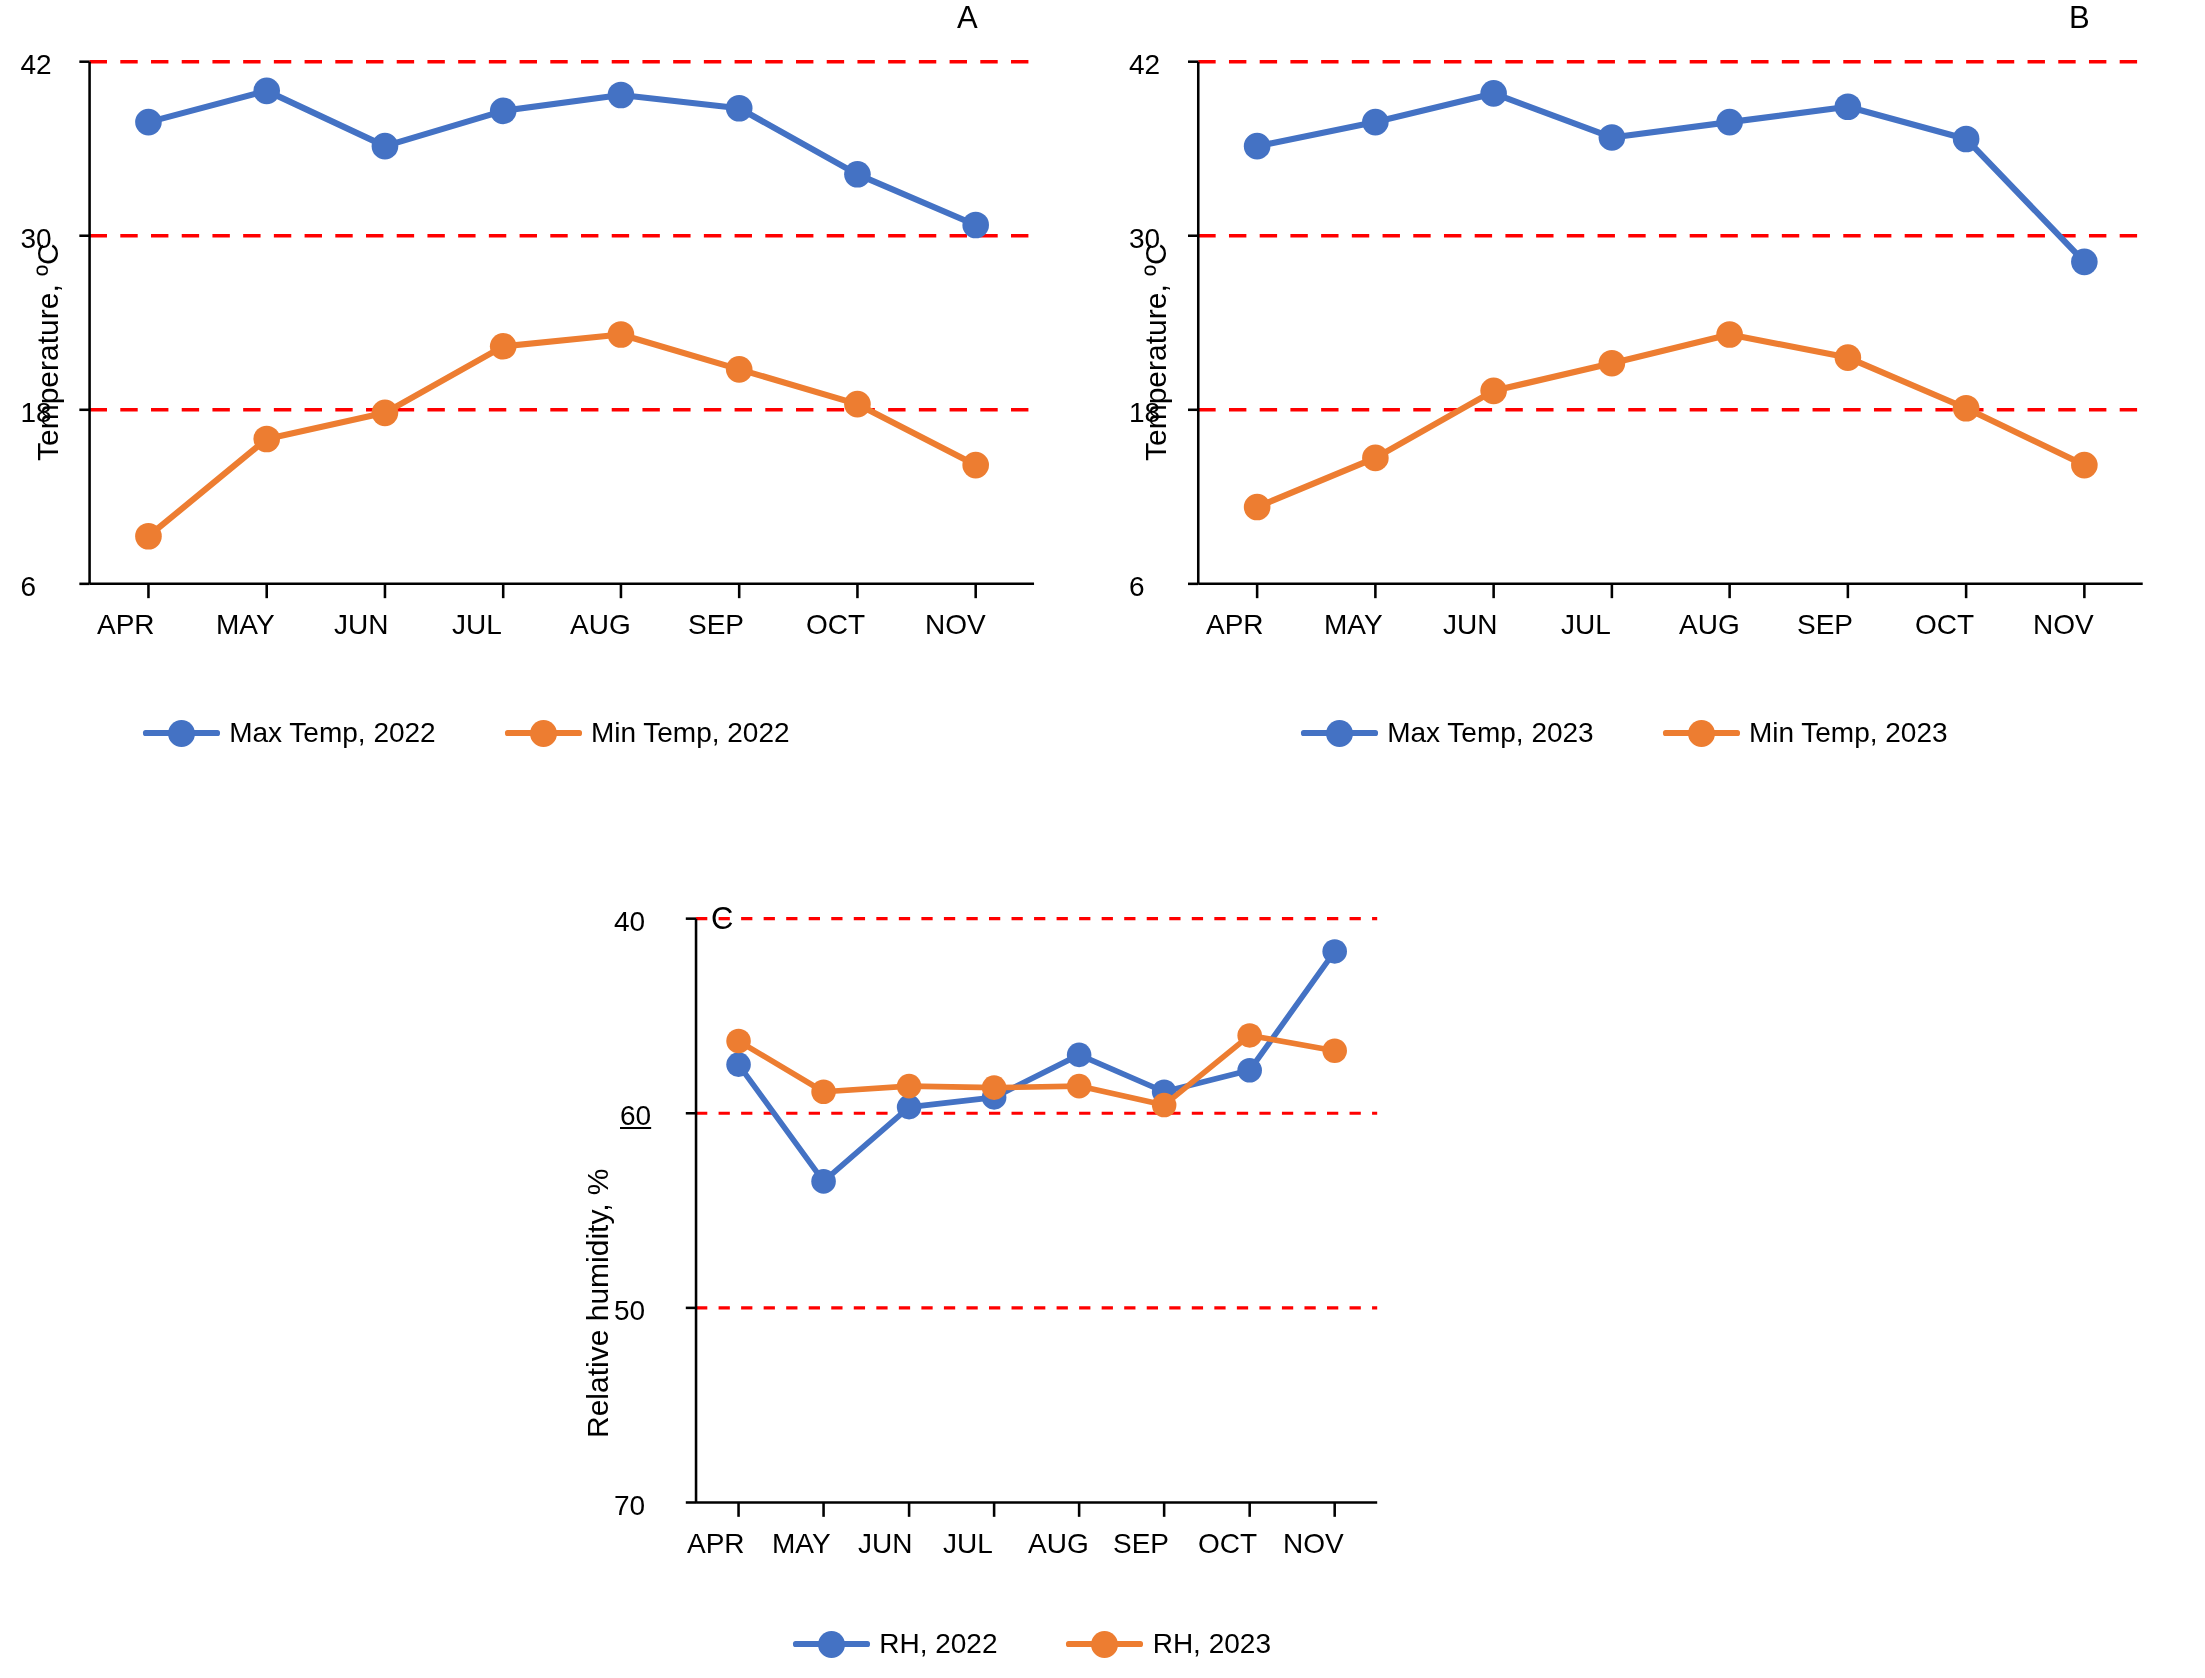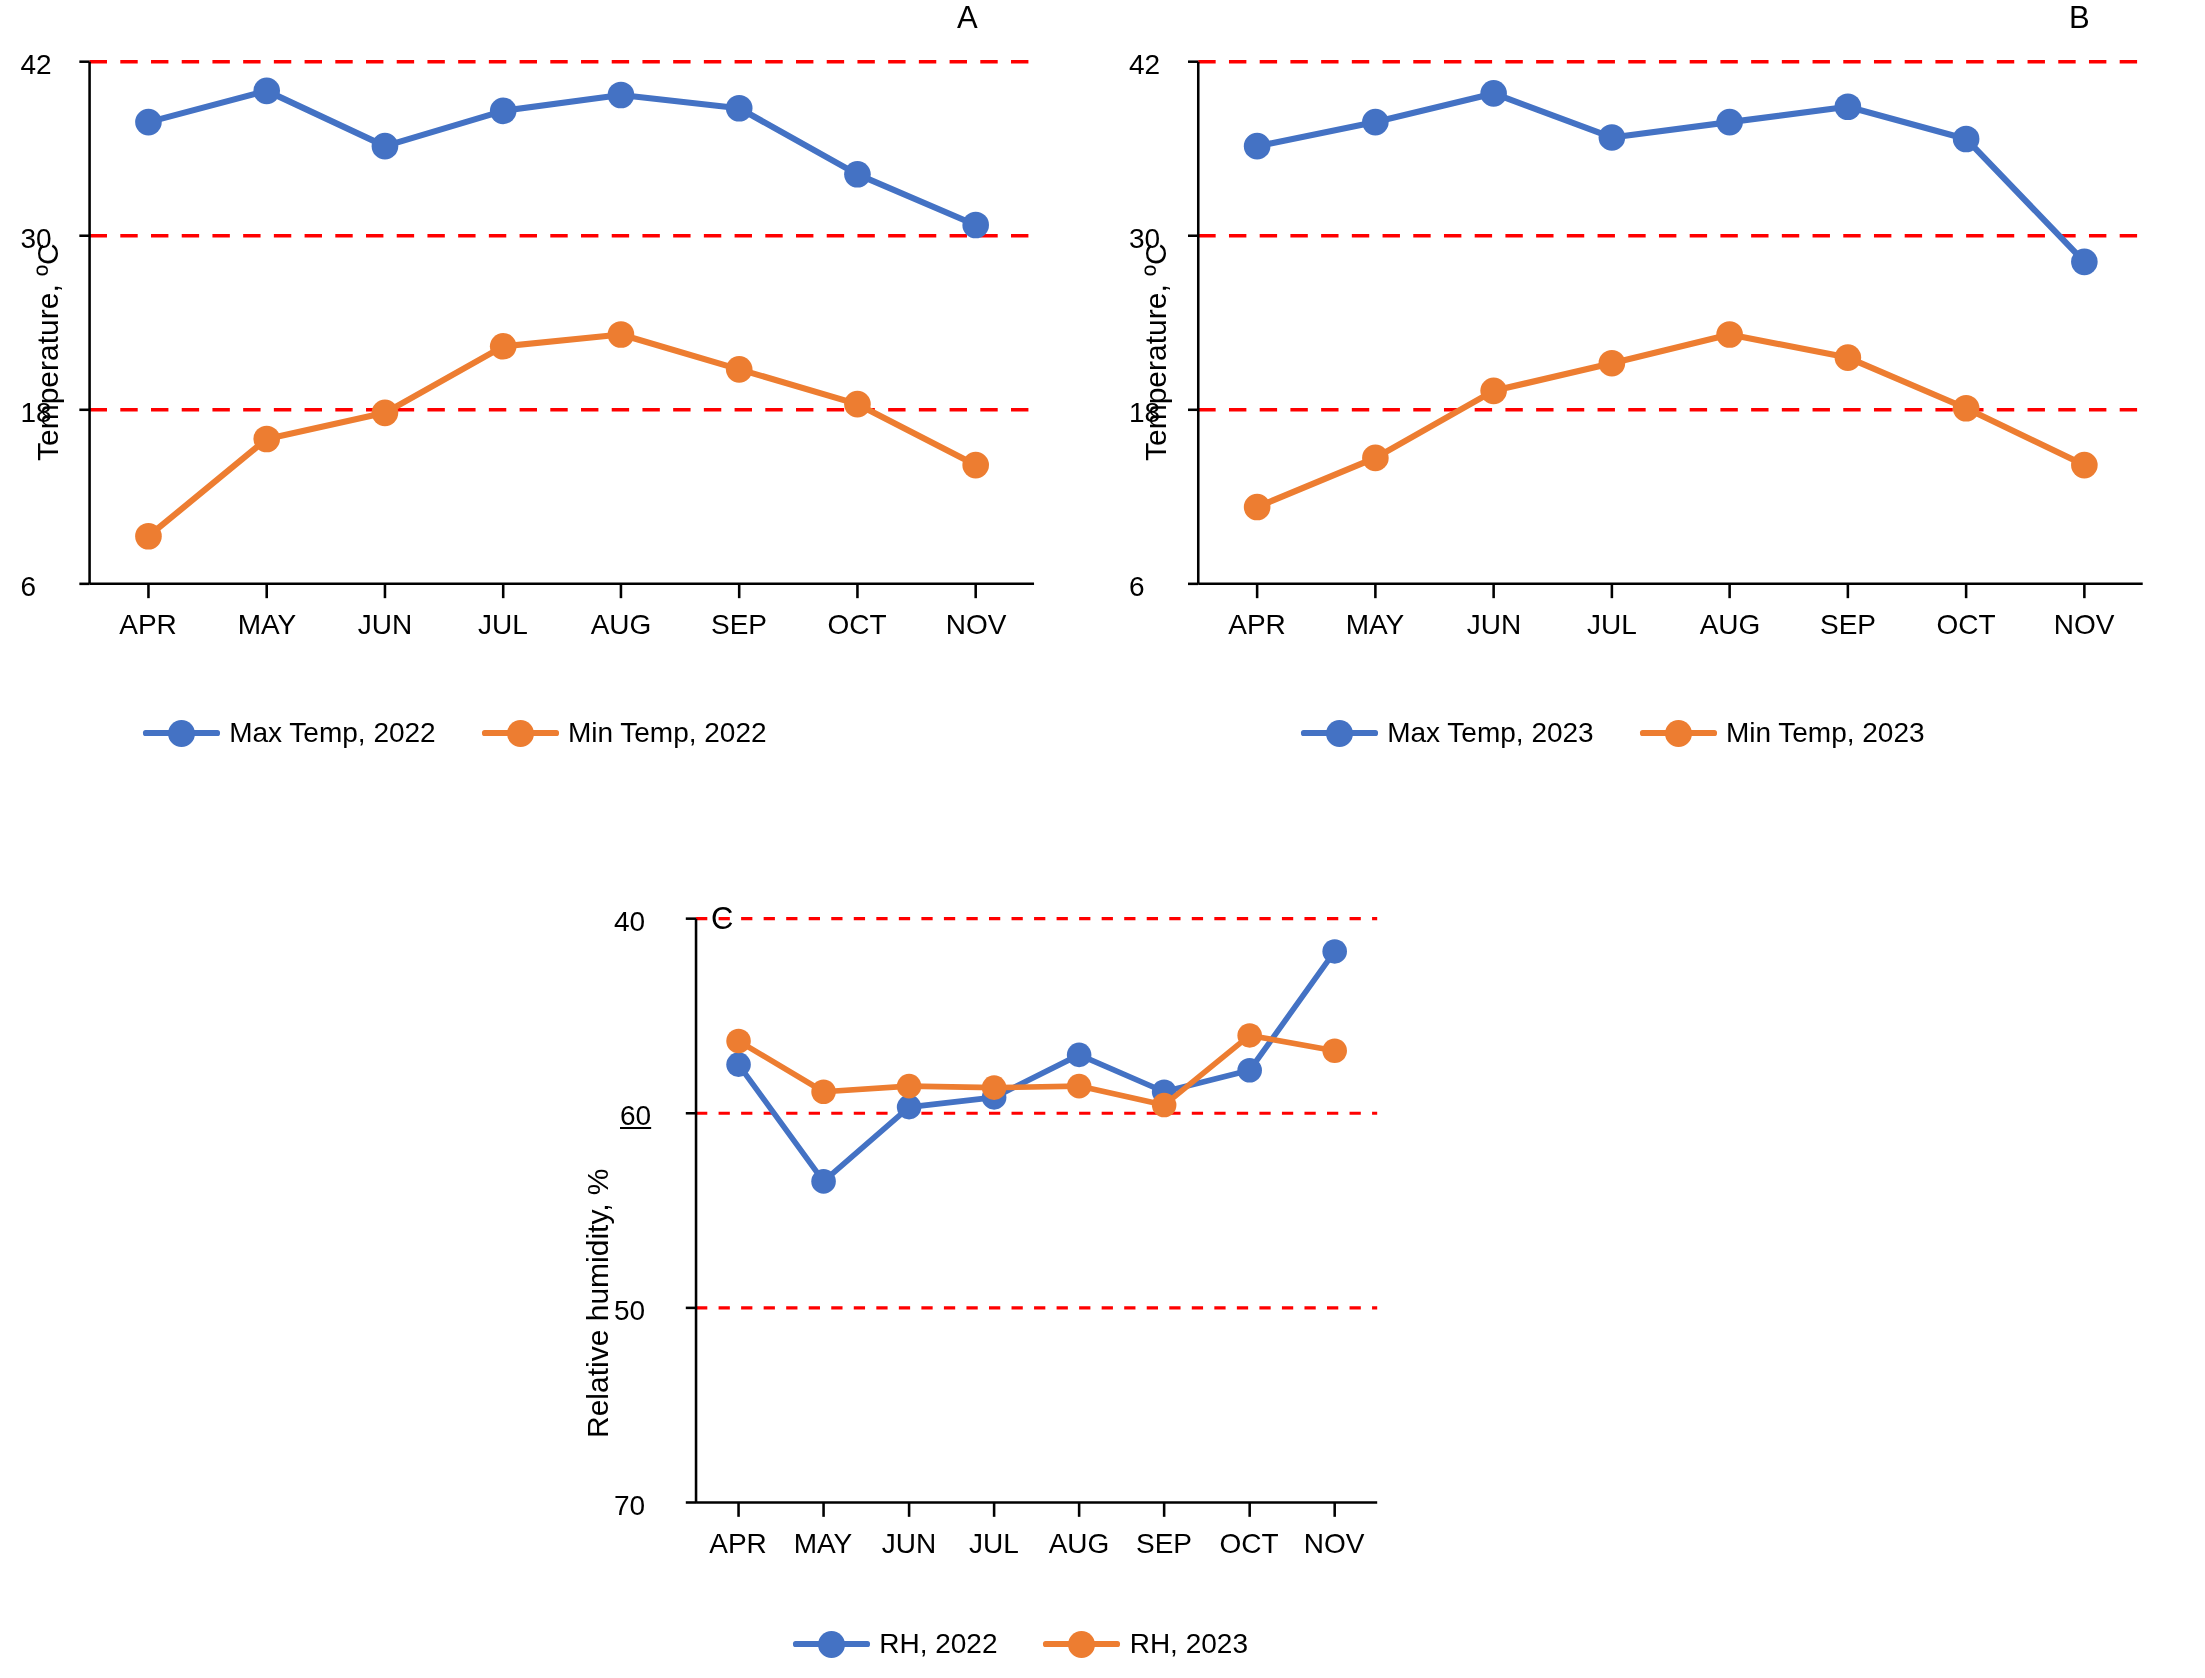--- a/index.html
+++ b/index.html
@@ -37,7 +37,7 @@
     position: absolute;
     font-size: 28px;
     color: #000;
-    text-align: center;
+    text-align: left;
     white-space: nowrap;
   }
   .ytick-label {

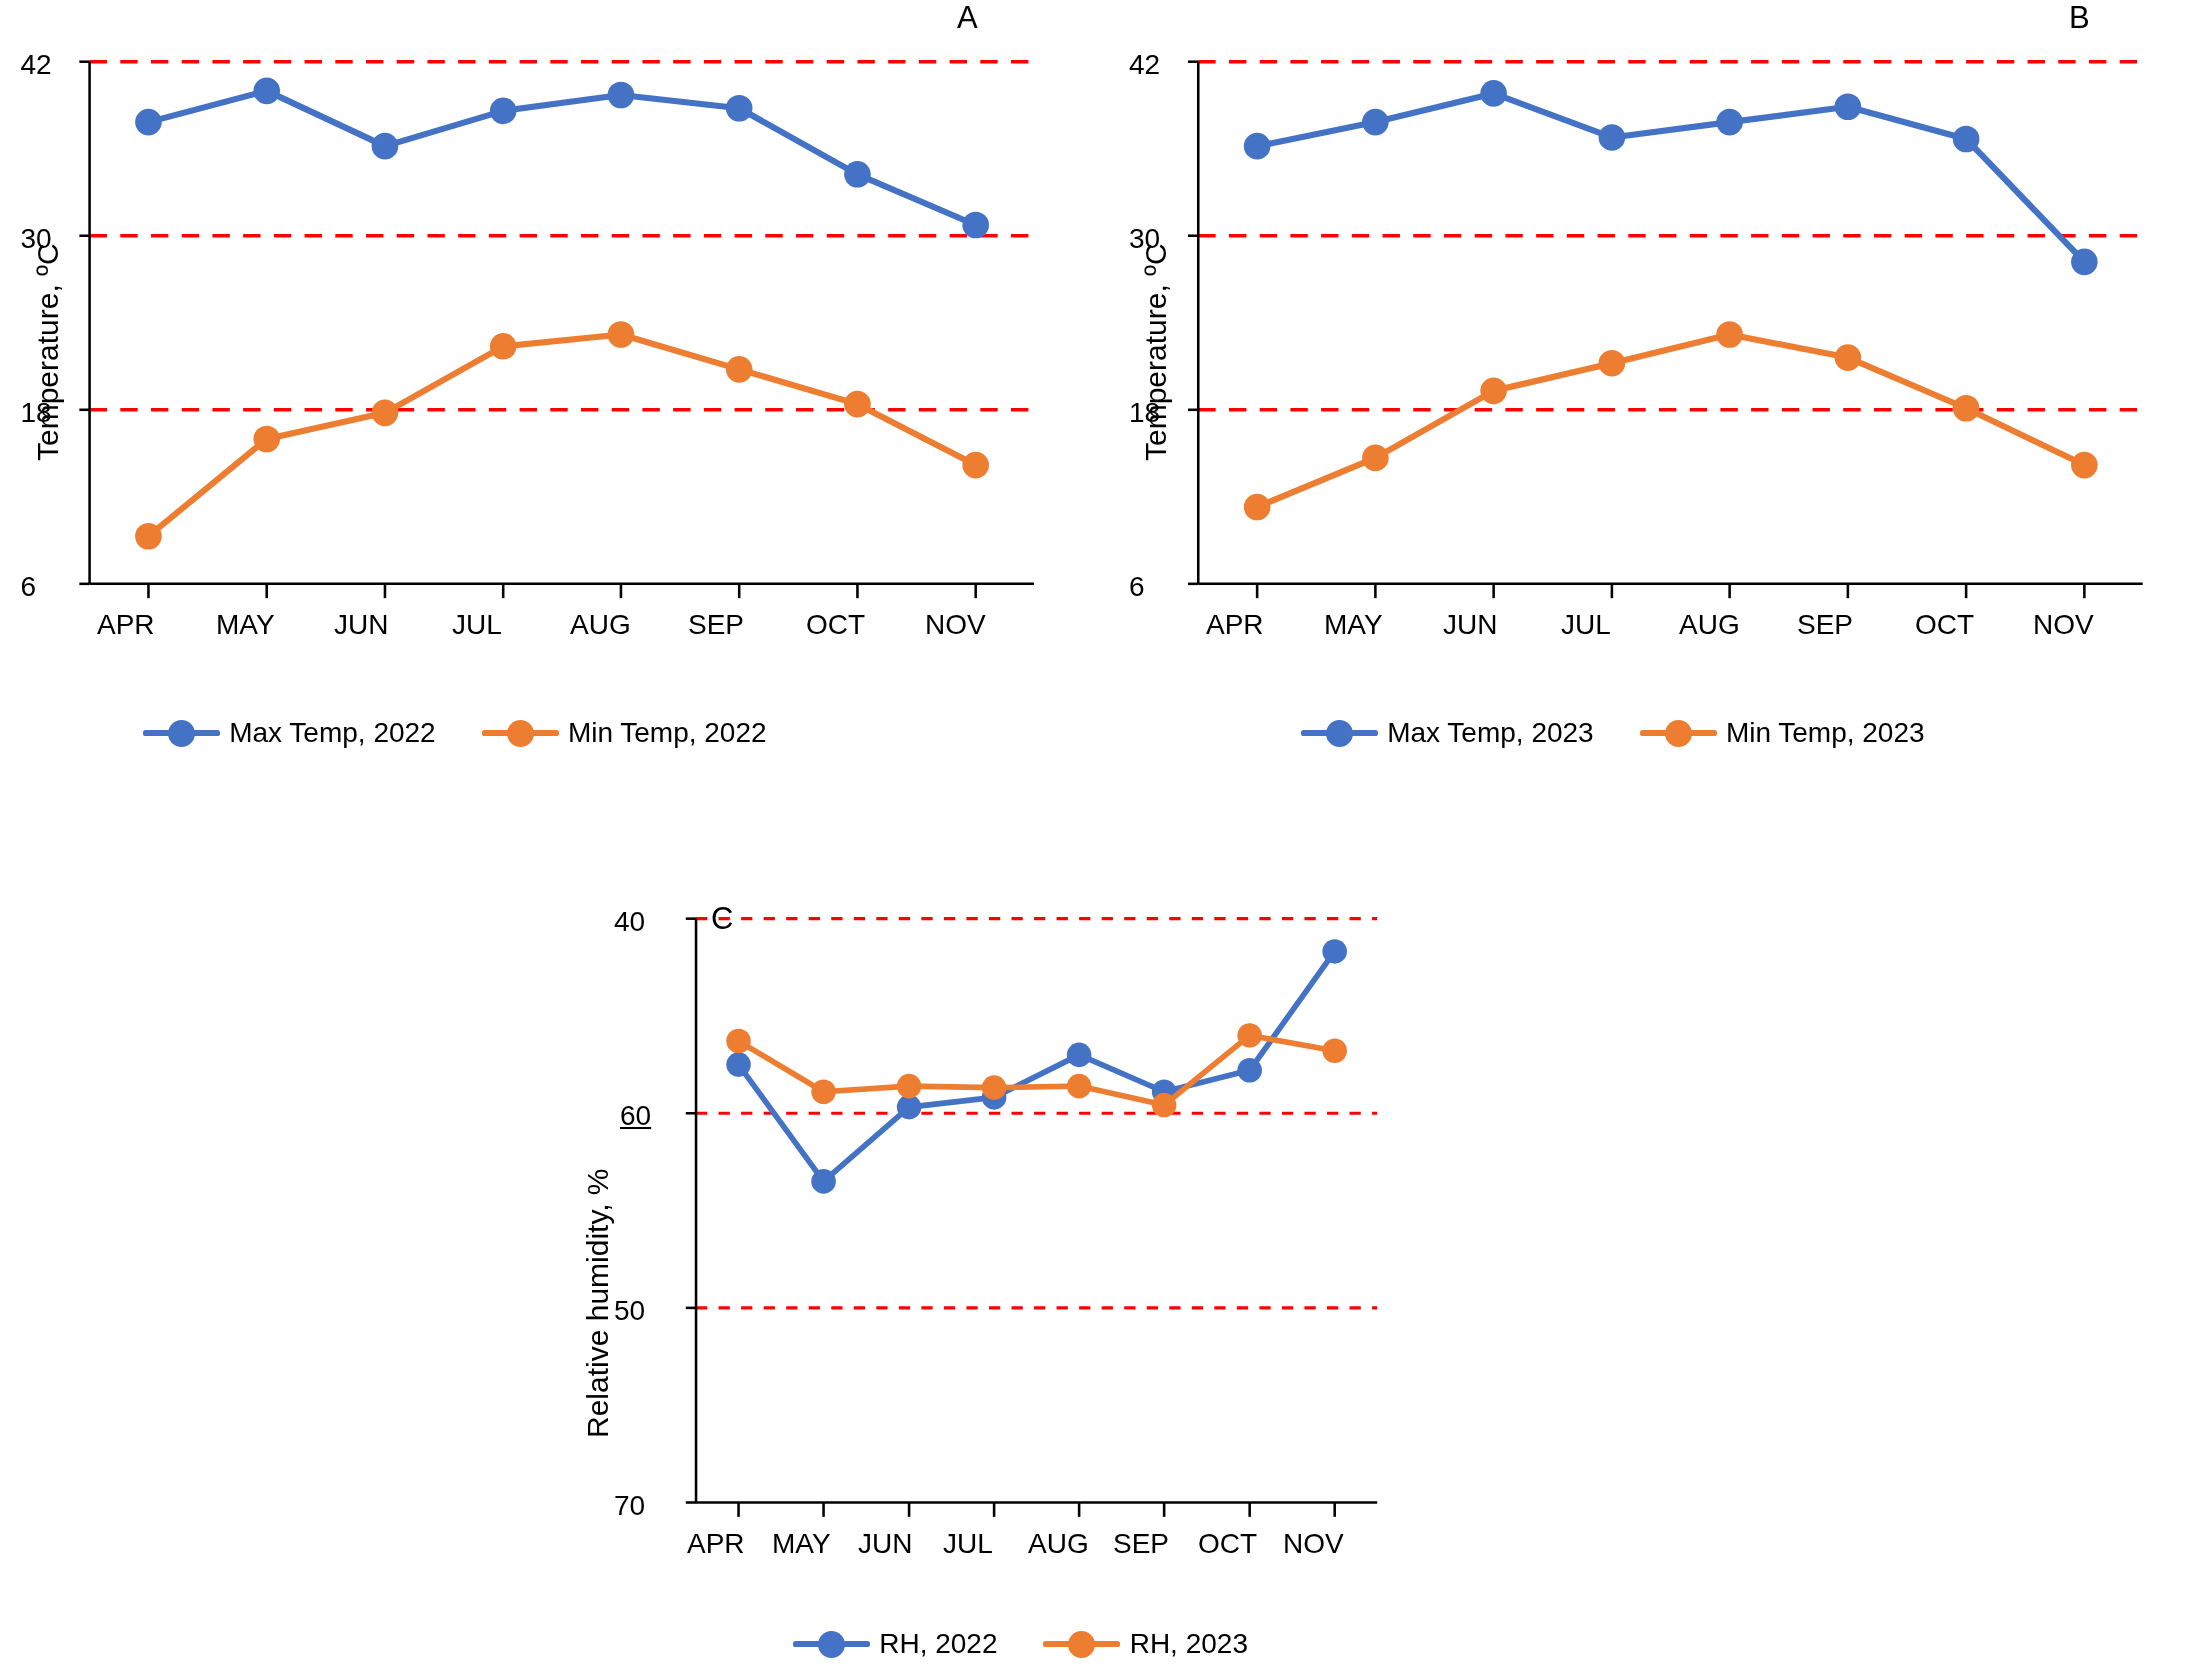--- a/index.html
+++ b/index.html
@@ -52,7 +52,7 @@
     display: flex;
     flex-direction: row;
     align-items: center;
-    gap: 46px;
+    gap: 69px;
   }
   .legend-item {
     display: flex;

